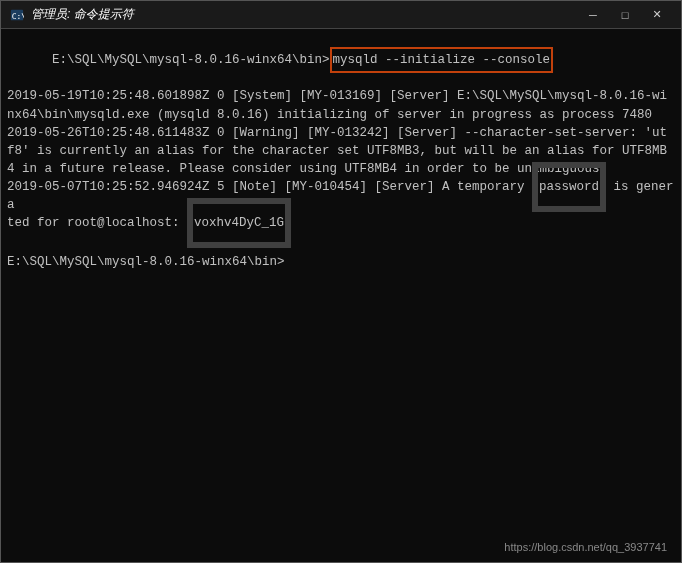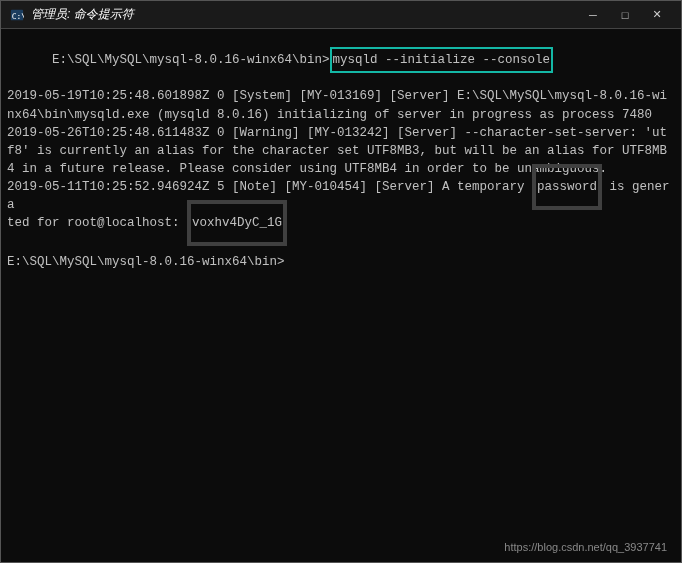--- a/index.html
+++ b/index.html
@@ -87,7 +87,7 @@
 
     .highlighted-cmd {
       background: transparent;
-      border: 2px solid #14b8a6;
+      border: 2px solid #c2410c;
       padding: 4px 1px;
     }
 

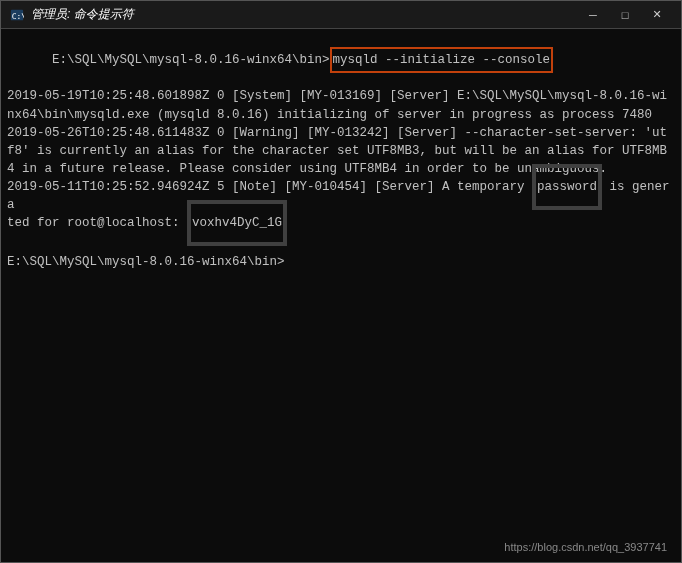--- a/index.html
+++ b/index.html
@@ -143,7 +143,7 @@
 f8' is currently an alias for the character set UTF8MB3, but will be an alias for UTF8MB
 4 in a future release. Please consider using UTF8MB4 in order to be unambiguous.</div>
 
-    <div class="line"><span>2019-05-11T10:25:52.946924Z 5 [Note] [MY-010454] [Server] A temporary </span><span class="highlighted-password">password</span><span> is genera
+    <div class="line"><span>2019-05-07T10:25:52.946924Z 5 [Note] [MY-010454] [Server] A temporary </span><span class="highlighted-password">password</span><span> is genera
 ted for root@localhost: </span><span class="highlighted-password">voxhv4DyC_1G</span></div>
 
 

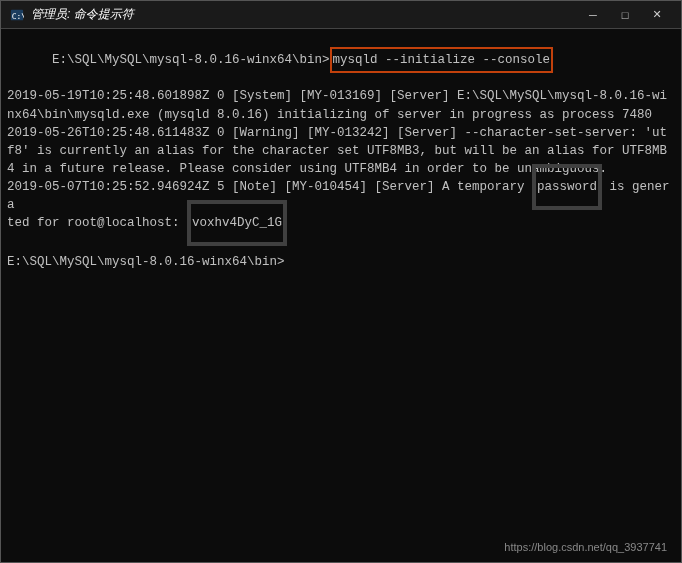--- a/index.html
+++ b/index.html
@@ -93,7 +93,7 @@
 
     .highlighted-password {
       background: transparent;
-      border: 4px solid #404040;
+      border: 6px solid #404040;
       padding: 12px 1px;
     }
 

